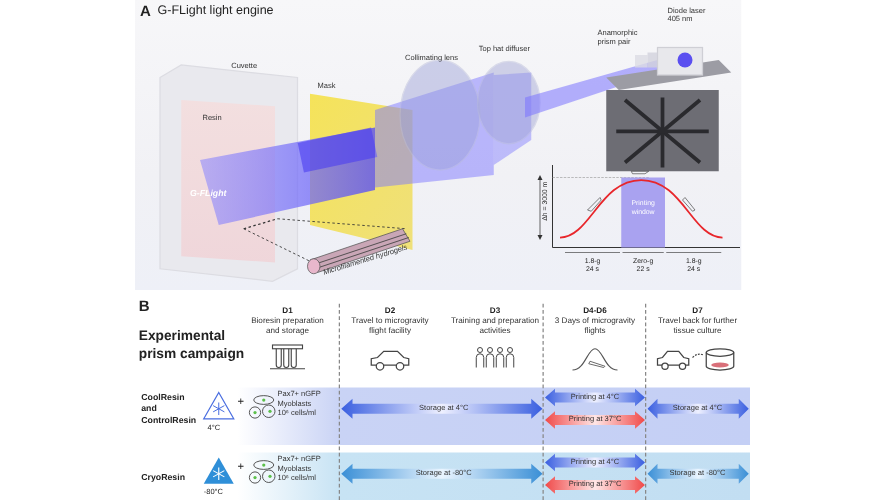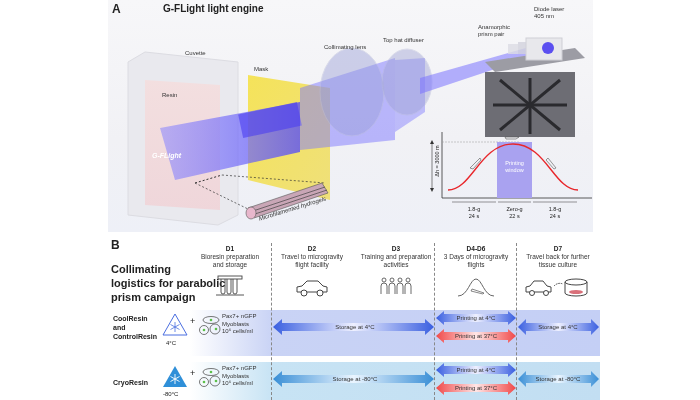--- a/index.html
+++ b/index.html
@@ -7,7 +7,7 @@
   .abs{position:absolute;}
   .panelA{position:absolute;left:108px;top:0;width:485px;height:232px;background:linear-gradient(180deg,#f7f7f9 0%,#f1f1f5 60%,#eef0f7 100%);}
   .panel-letter{font-weight:bold;font-size:12px;color:#222;}
-  .panel-title{font-weight:bold;font-size:10px;color:#222;margin-left:37px;}
+  .panel-title{font-weight:normal;font-size:10px;color:#222;}
   .lbl{font-size:6px;color:#333;white-space:nowrap;}
   .lbl2{font-size:6px;color:#333;line-height:7px;}
   

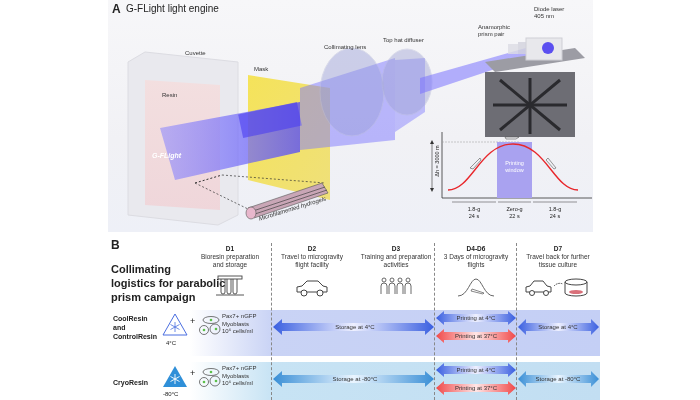--- a/index.html
+++ b/index.html
@@ -134,7 +134,7 @@
 
 <div class="abs panel-letter" style="left:111px;top:238px;">B</div>
 <div class="abs bigtitle" style="left:111px;top:262px;">
-  <div>Collimating</div>
+  <div>Experimental</div>
   <div>logistics for parabolic</div>
   <div>prism campaign</div>
 </div>

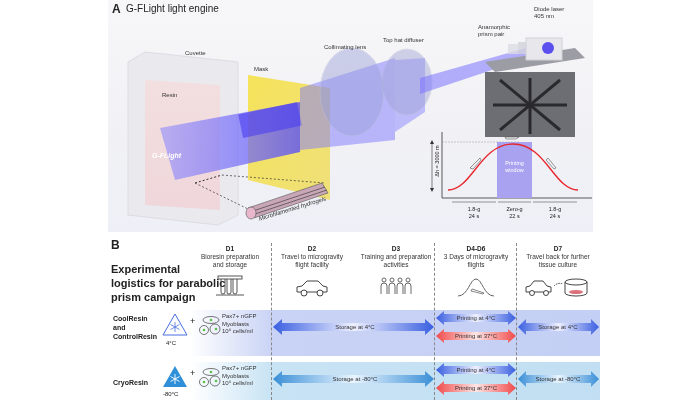--- a/index.html
+++ b/index.html
@@ -135,7 +135,6 @@
 <div class="abs panel-letter" style="left:111px;top:238px;">B</div>
 <div class="abs bigtitle" style="left:111px;top:262px;">
   <div>Experimental</div>
-  <div>logistics for parabolic</div>
   <div>prism campaign</div>
 </div>
 

